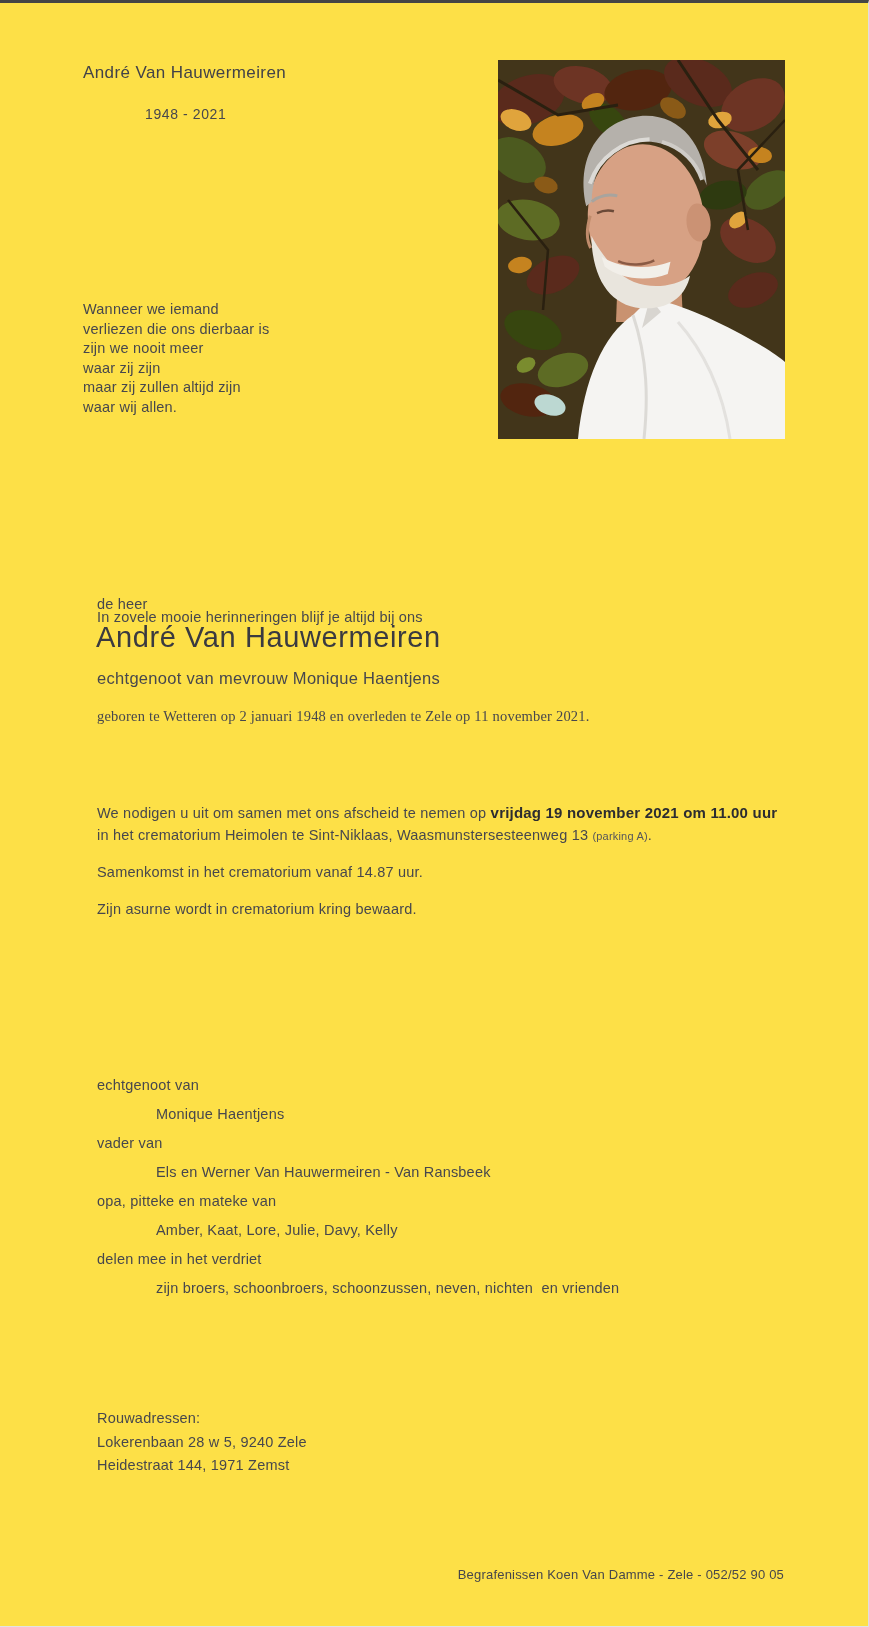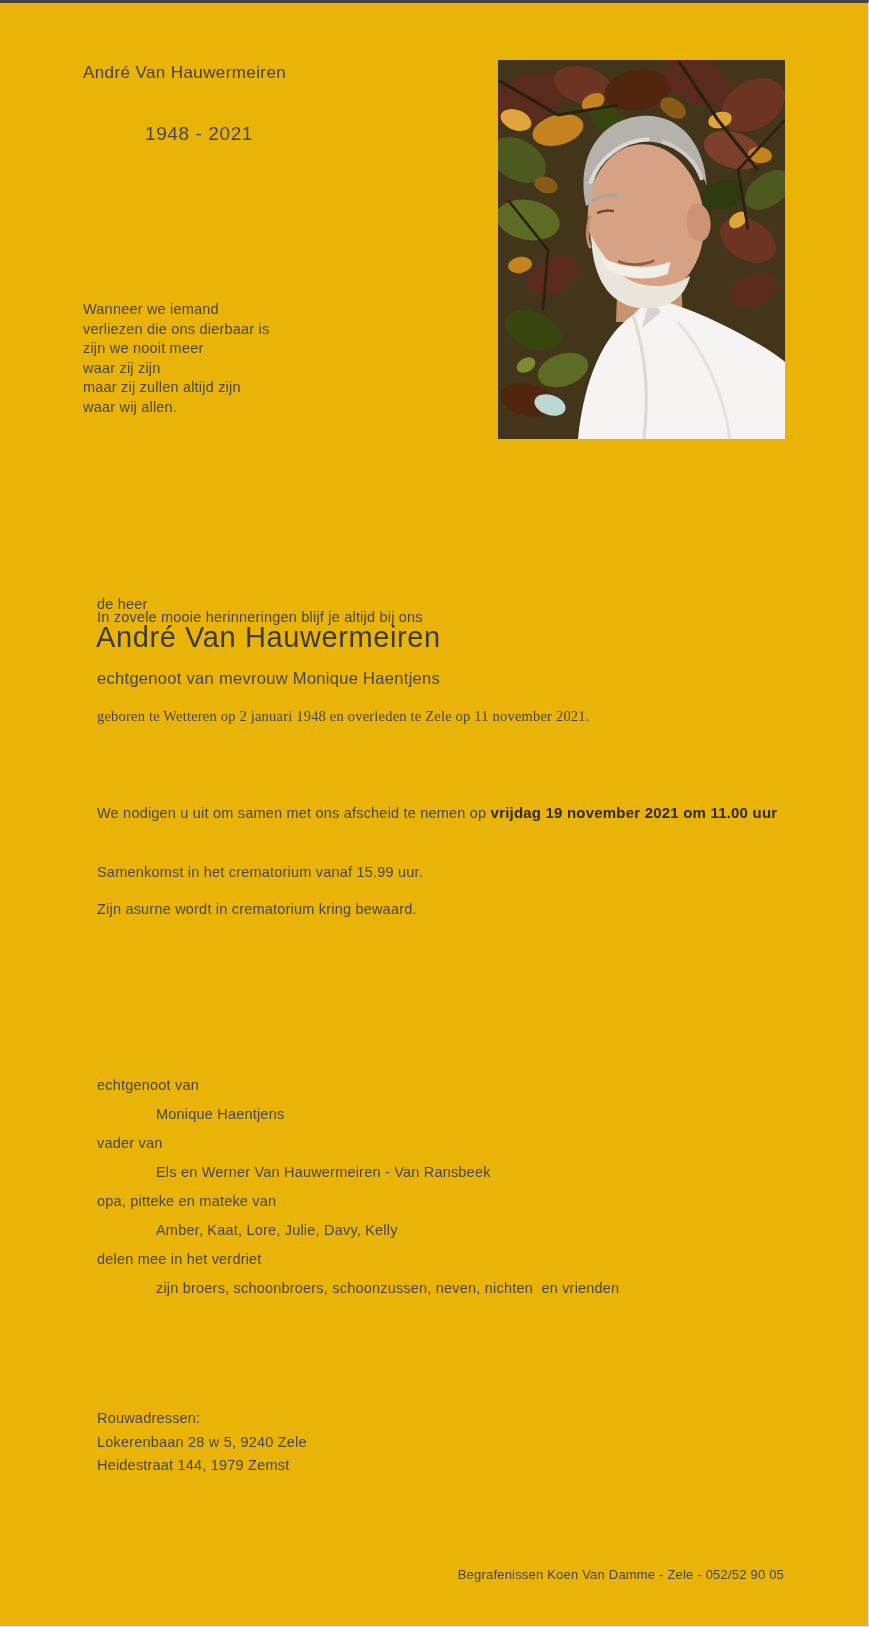--- a/index.html
+++ b/index.html
@@ -7,7 +7,7 @@
     position: relative;
     width: 869px;
     height: 1627px;
-    background: #eab308;
+    background: #fde047;
     font-family: "Liberation Sans", sans-serif;
     color: #47474d;
     overflow: hidden;

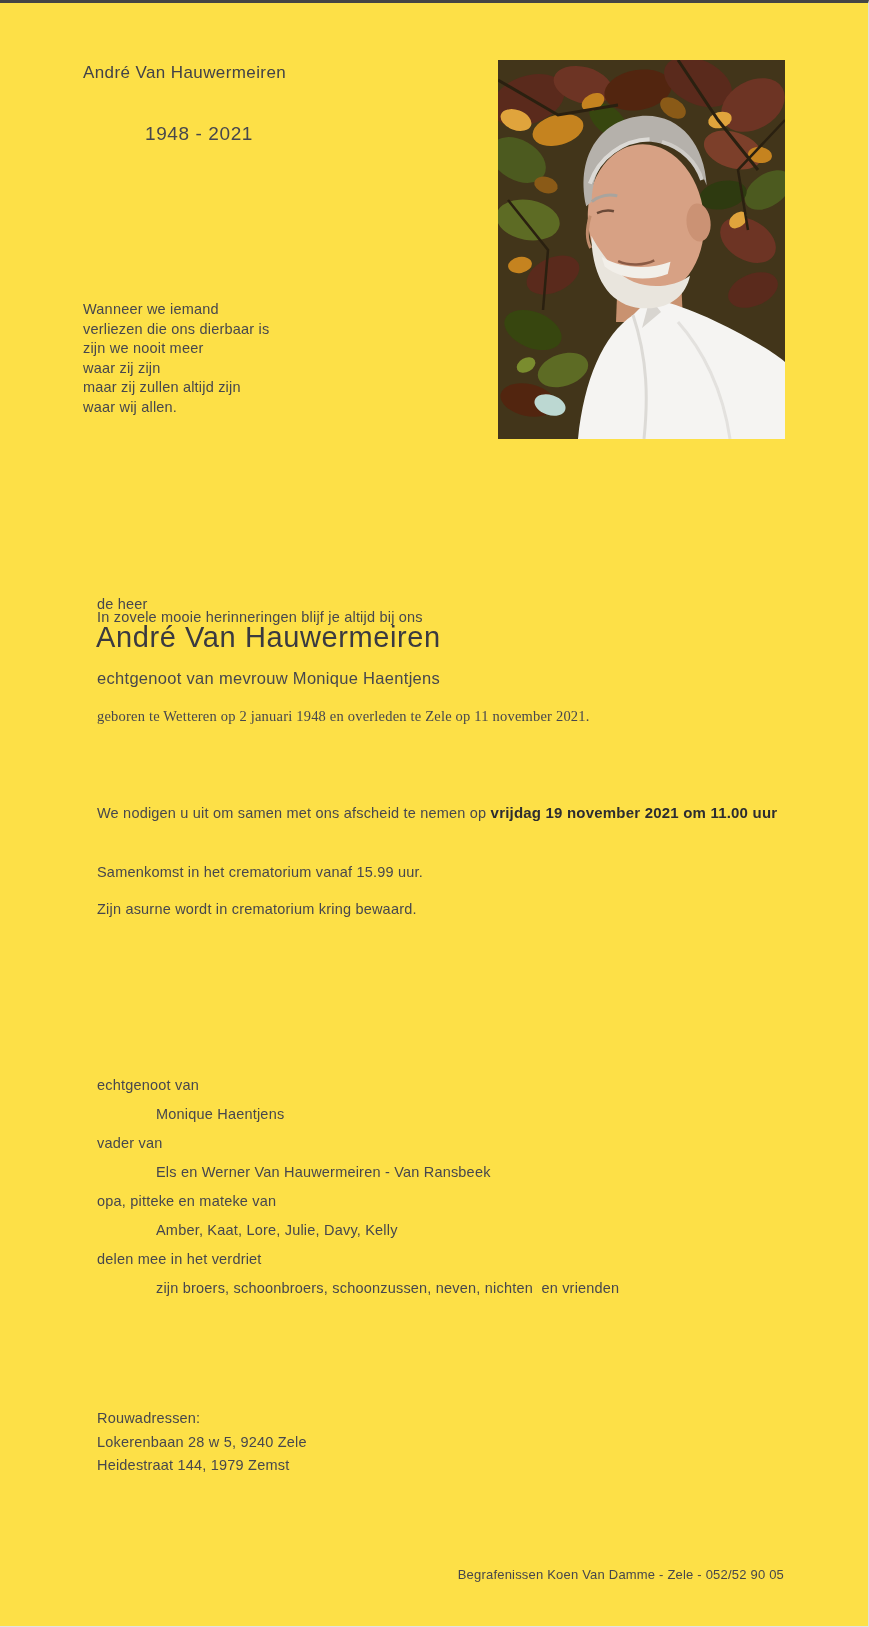--- a/index.html
+++ b/index.html
@@ -19,7 +19,7 @@
   .abs { position: absolute; }
   .t   { font-size: 14.5px; letter-spacing: .2px; line-height: 19.5px; }
   .header-name { left: 83px; top: 60px; font-size: 17px; letter-spacing: .4px; color: #424248; }
-  .header-years { left: 145px; top: 120px; font-size: 19px; letter-spacing: .6px; color: #47474d; }
+  .header-years { left: 145px; top: 103px; font-size: 14px; letter-spacing: .6px; color: #47474d; }
   .poem { left: 83px; top: 297px; }
   .poem div { white-space: pre; }
   .memory-line { left: 97px; top: 557px; margin-top: 48px; }

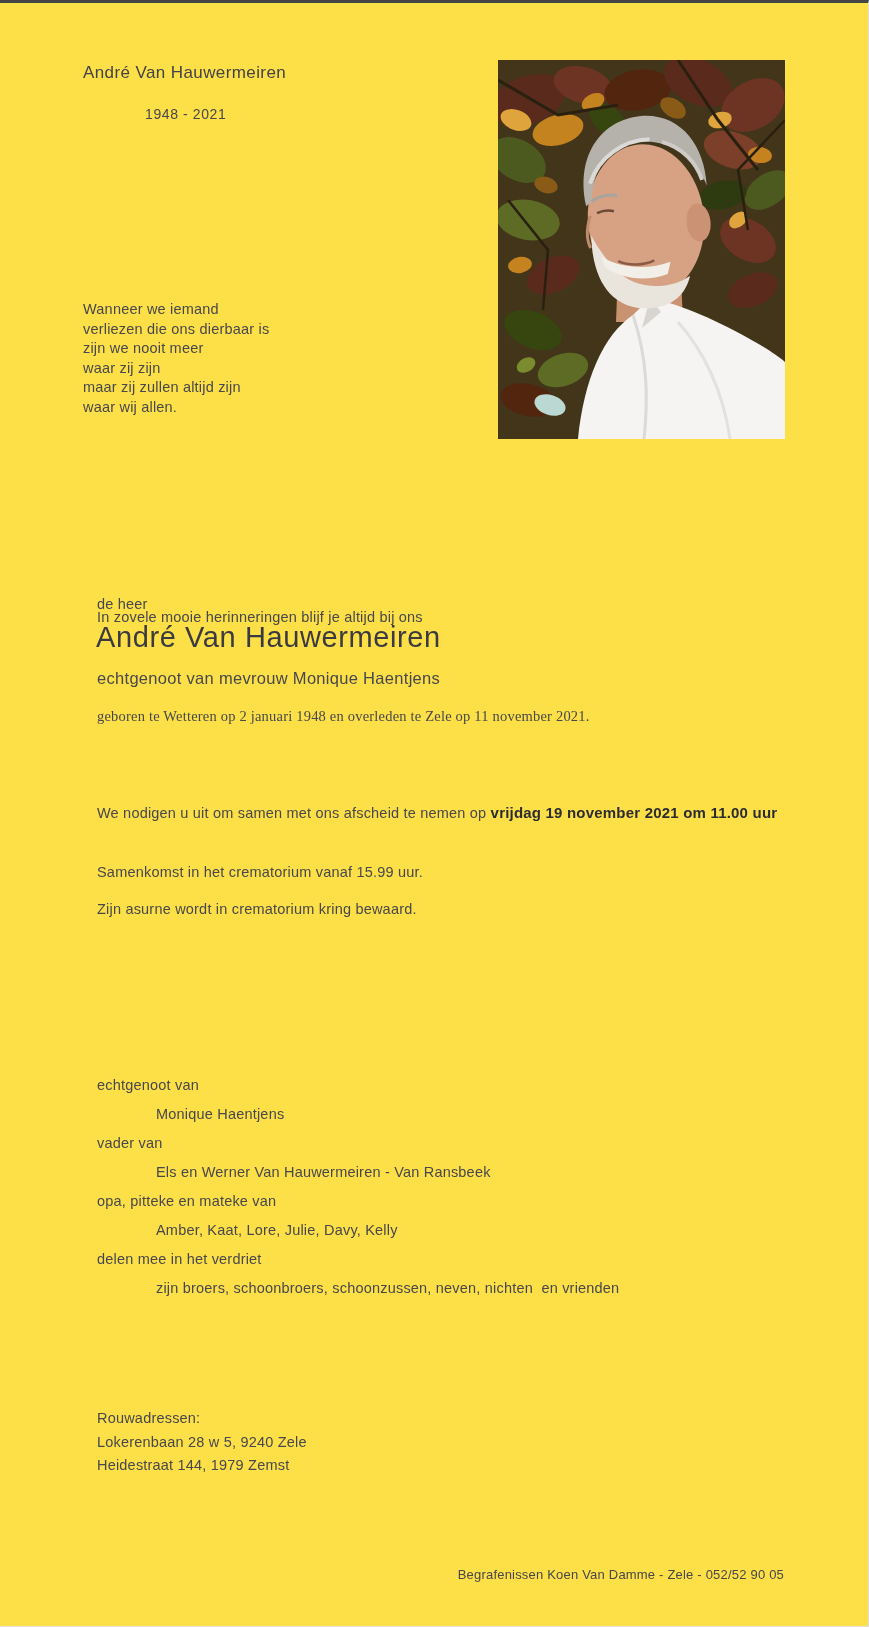--- a/index.html
+++ b/index.html
@@ -137,6 +137,7 @@
   <div class="abs born-line t">geboren te Wetteren op 2 januari 1948 en overleden te Zele op 11 november 2021.</div>
 
   <div class="abs inv-1 t"><span>We nodigen u uit om samen met ons afscheid te nemen op </span><b>vrijdag 19 november 2021 om 11.00 uur</b></div>
+  <div class="abs inv-2 t"><span>in het crematorium Heimolen te Sint-Niklaas, Waasmunstersesteenweg 13 </span><span class="small">(parking A)</span><span>.</span></div>
   <div class="abs gather-line t">Samenkomst in het crematorium vanaf 15.99 uur.</div>
   <div class="abs urn-line t">Zijn asurne wordt in crematorium kring bewaard.</div>
 

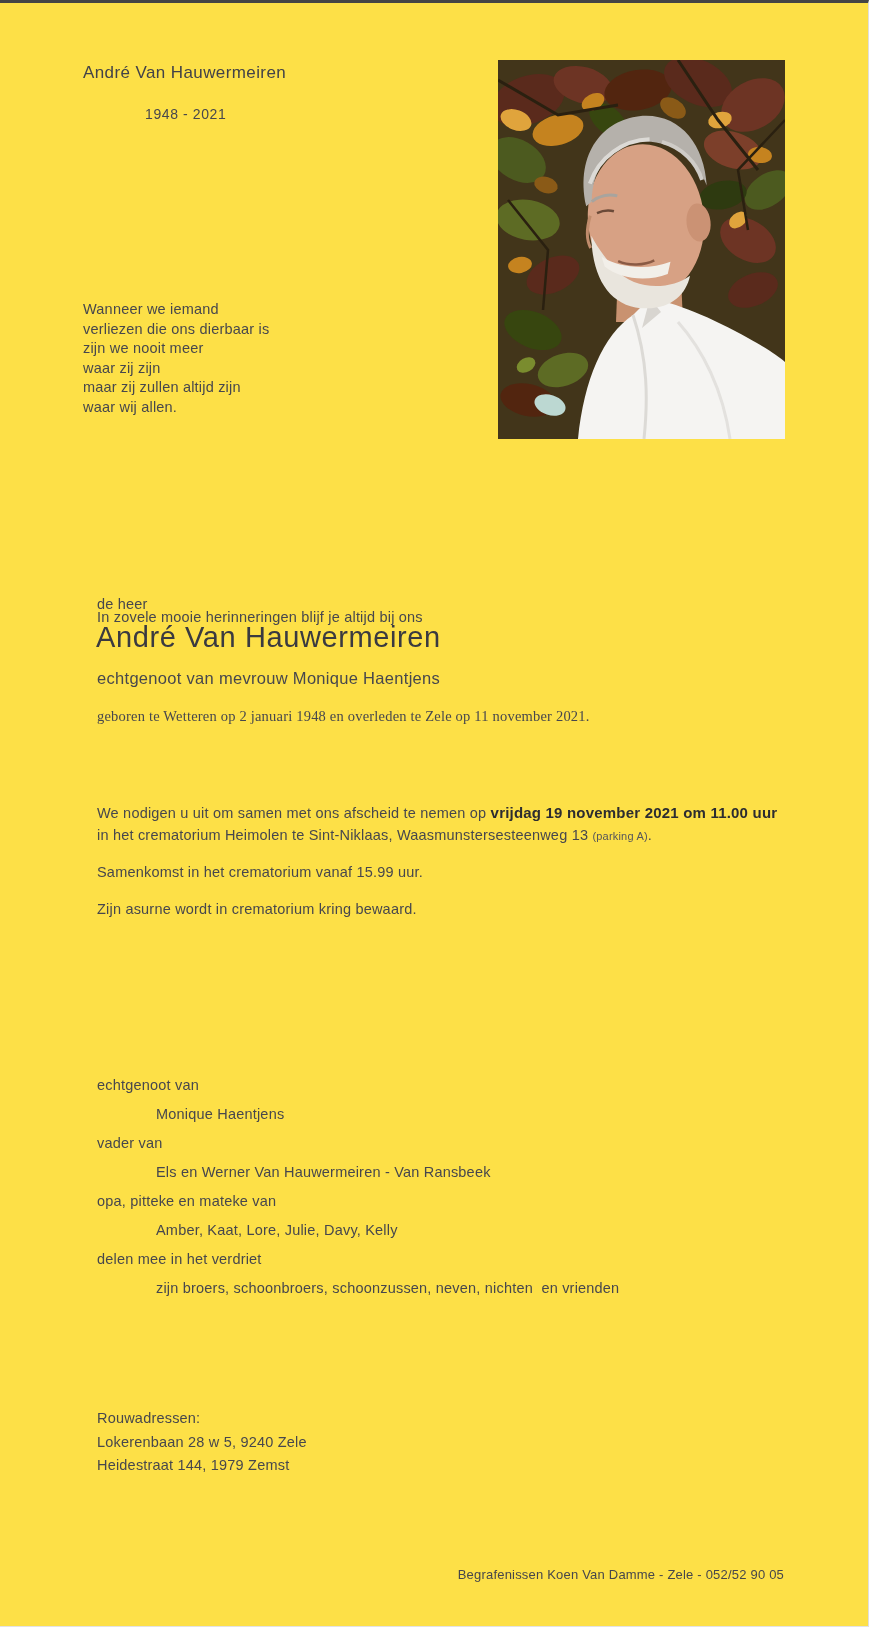--- a/index.html
+++ b/index.html
@@ -138,7 +138,7 @@
 
   <div class="abs inv-1 t"><span>We nodigen u uit om samen met ons afscheid te nemen op </span><b>vrijdag 19 november 2021 om 11.00 uur</b></div>
   <div class="abs inv-2 t"><span>in het crematorium Heimolen te Sint-Niklaas, Waasmunstersesteenweg 13 </span><span class="small">(parking A)</span><span>.</span></div>
-  <div class="abs gather-line t">Samenkomst in het crematorium vanaf 15.99 uur.</div>
+  <div class="abs gather-line t">Samenkomst in het crematorium vanaf 14.87 uur.</div>
   <div class="abs urn-line t">Zijn asurne wordt in crematorium kring bewaard.</div>
 
   <div class="abs fam-role t" style="top:1073px">echtgenoot van</div>

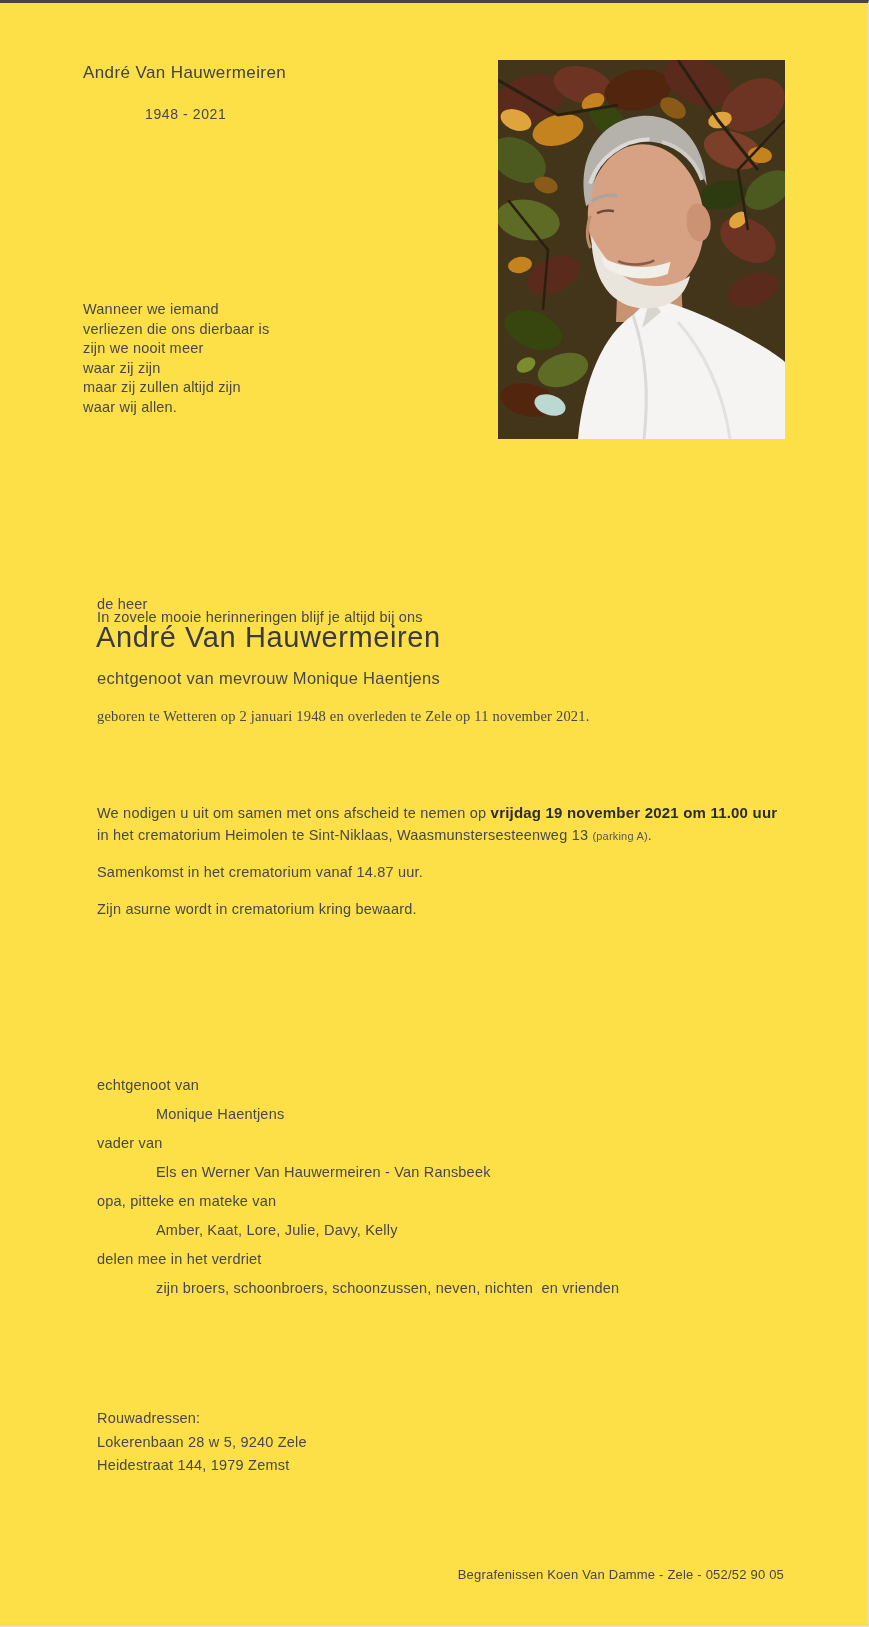--- a/index.html
+++ b/index.html
@@ -154,7 +154,7 @@
   <div class="abs addresses t">
     <div>Rouwadressen:</div>
     <div>Lokerenbaan 28 w 5, 9240 Zele</div>
-    <div>Heidestraat 144, 1979 Zemst</div>
+    <div>Heidestraat 144, 1971 Zemst</div>
   </div>
 
   <div class="abs footer">Begrafenissen Koen Van Damme - Zele - 052/52 90 05</div>

